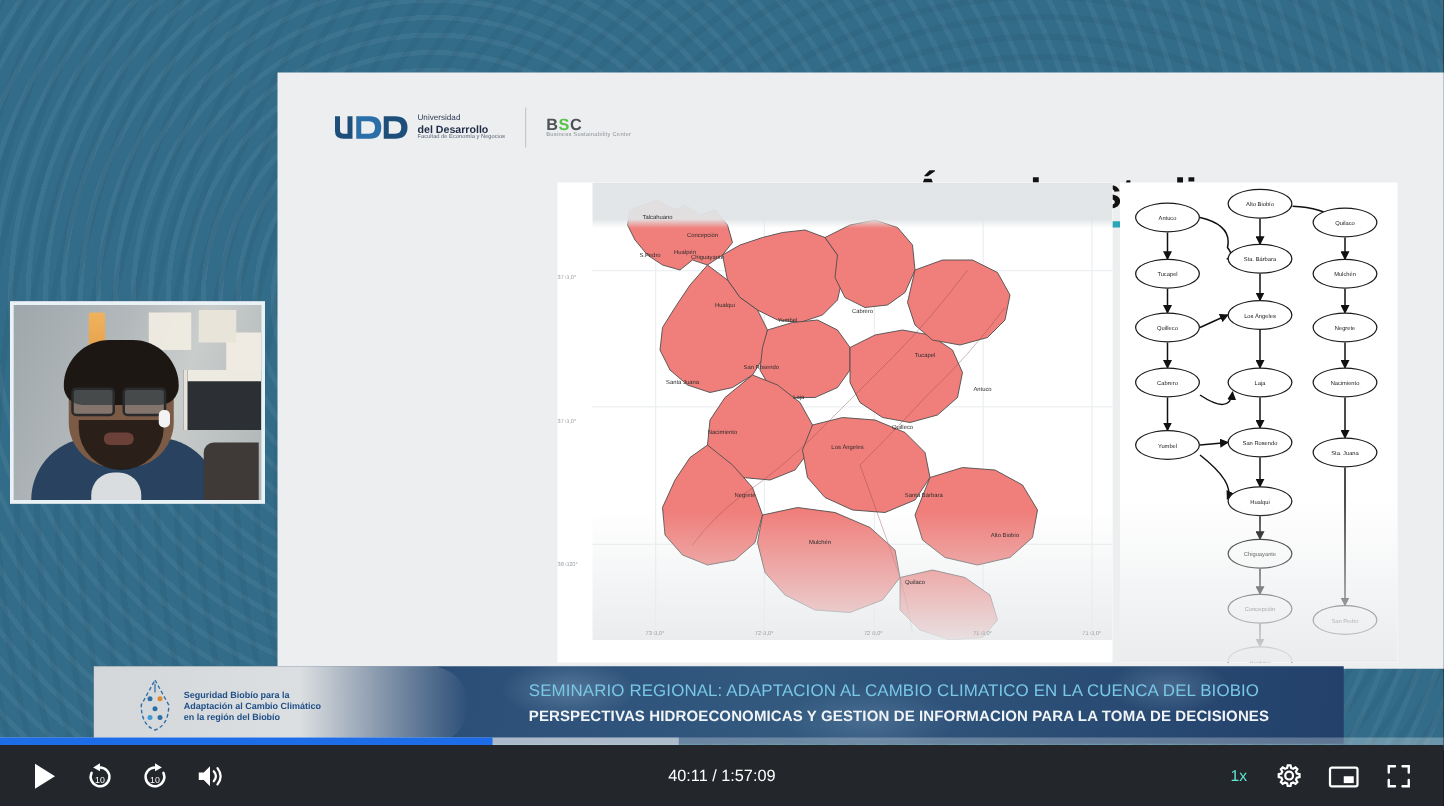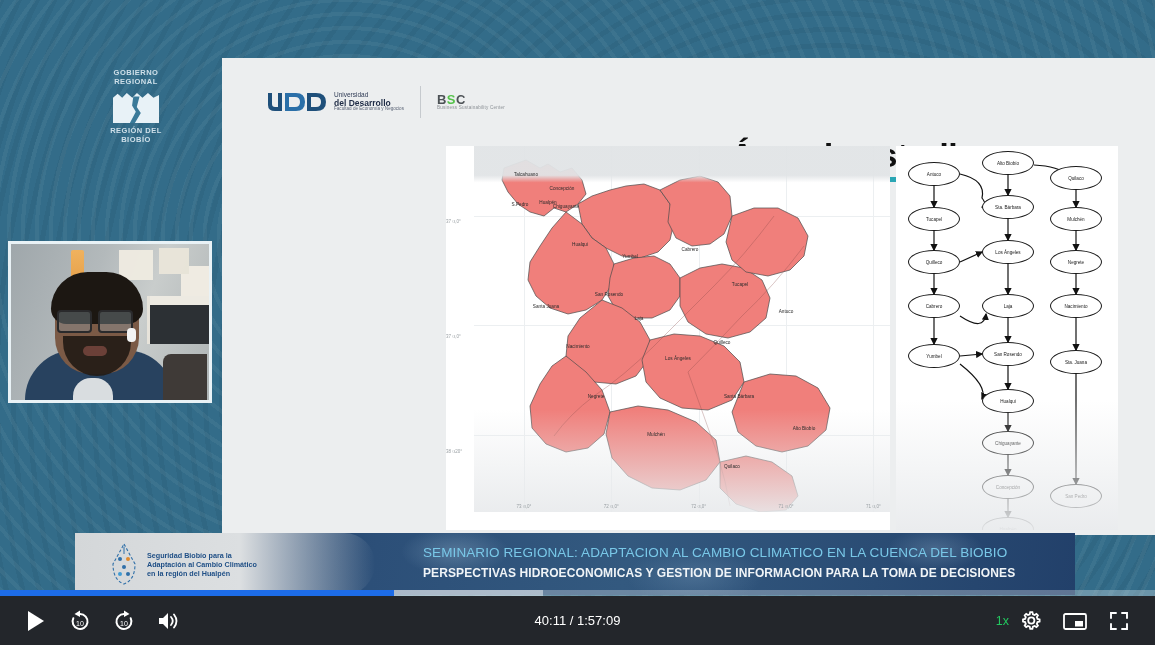--- a/index.html
+++ b/index.html
@@ -207,11 +207,6 @@
 
   <div class="video-bg"></div>
 
-  <div class="gore-logo">
-    <div class="gl-top">GOBIERNO REGIONAL</div>
-    <div class="gl-mark"></div>
-    <div class="gl-bot">REGIÓN DEL BIOBÍO</div>
-  </div>
 
   <div class="webcam">
     <div class="wc-wall"></div>

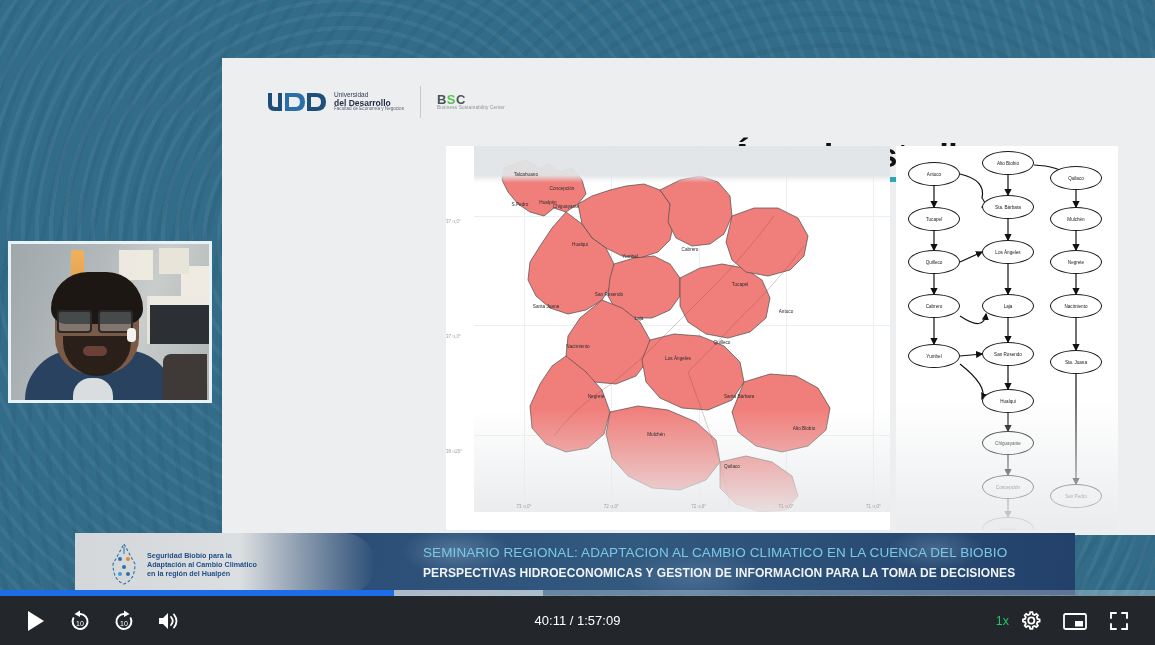--- a/index.html
+++ b/index.html
@@ -432,7 +432,7 @@
       <div class="sh-txt">
         <div>Seguridad Biobío para la</div>
         <div>Adaptación al Cambio Climático</div>
-        <div>en la región del Hualpén</div>
+        <div>en la región del Biobío</div>
       </div>
     </div>
     <div class="banner-title">SEMINARIO REGIONAL: ADAPTACION AL CAMBIO CLIMATICO EN LA CUENCA DEL BIOBIO</div>

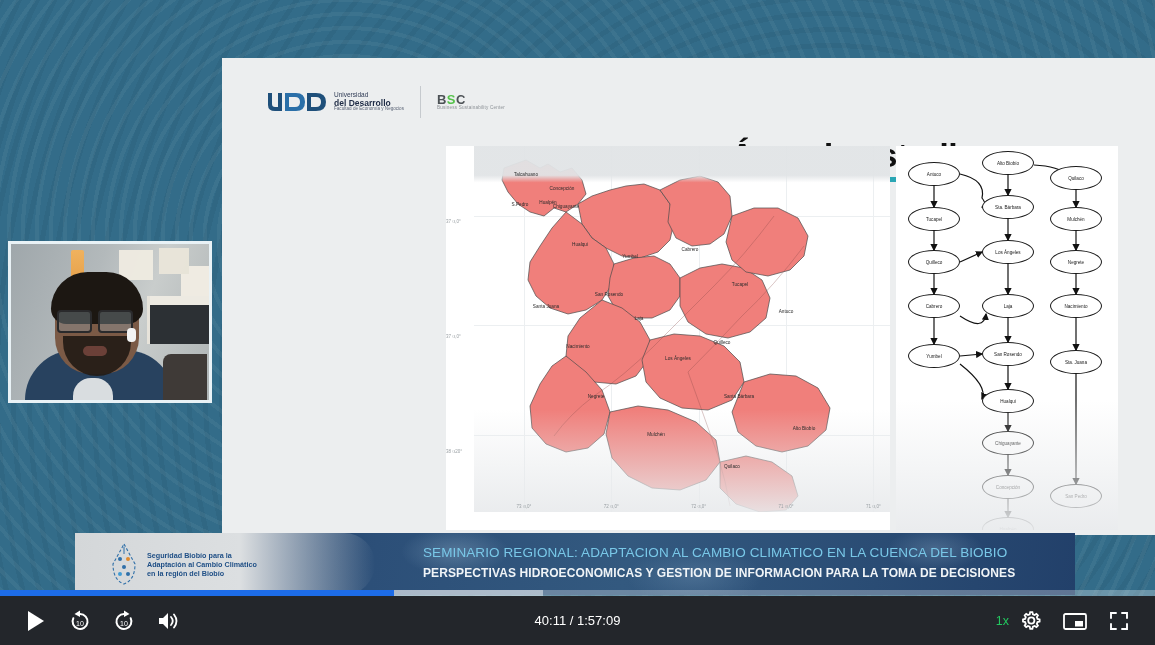--- a/index.html
+++ b/index.html
@@ -198,7 +198,7 @@
   .ctl svg{ display:block; }
   .timecode{ position:absolute; left:50%; transform:translateX(-50%); font-size:13px; color:#fff; font-weight:400;text-align:right; }
   .spacer{ flex:1; }
-  .speed{ font-size:12.5px; color:#22c55e; width:36px; text-align:right; cursor:pointer; }
+  .speed{ font-size:12.5px; color:#5eead4; width:36px; text-align:center; cursor:pointer; }
 </style>
 </head>
 <body>

